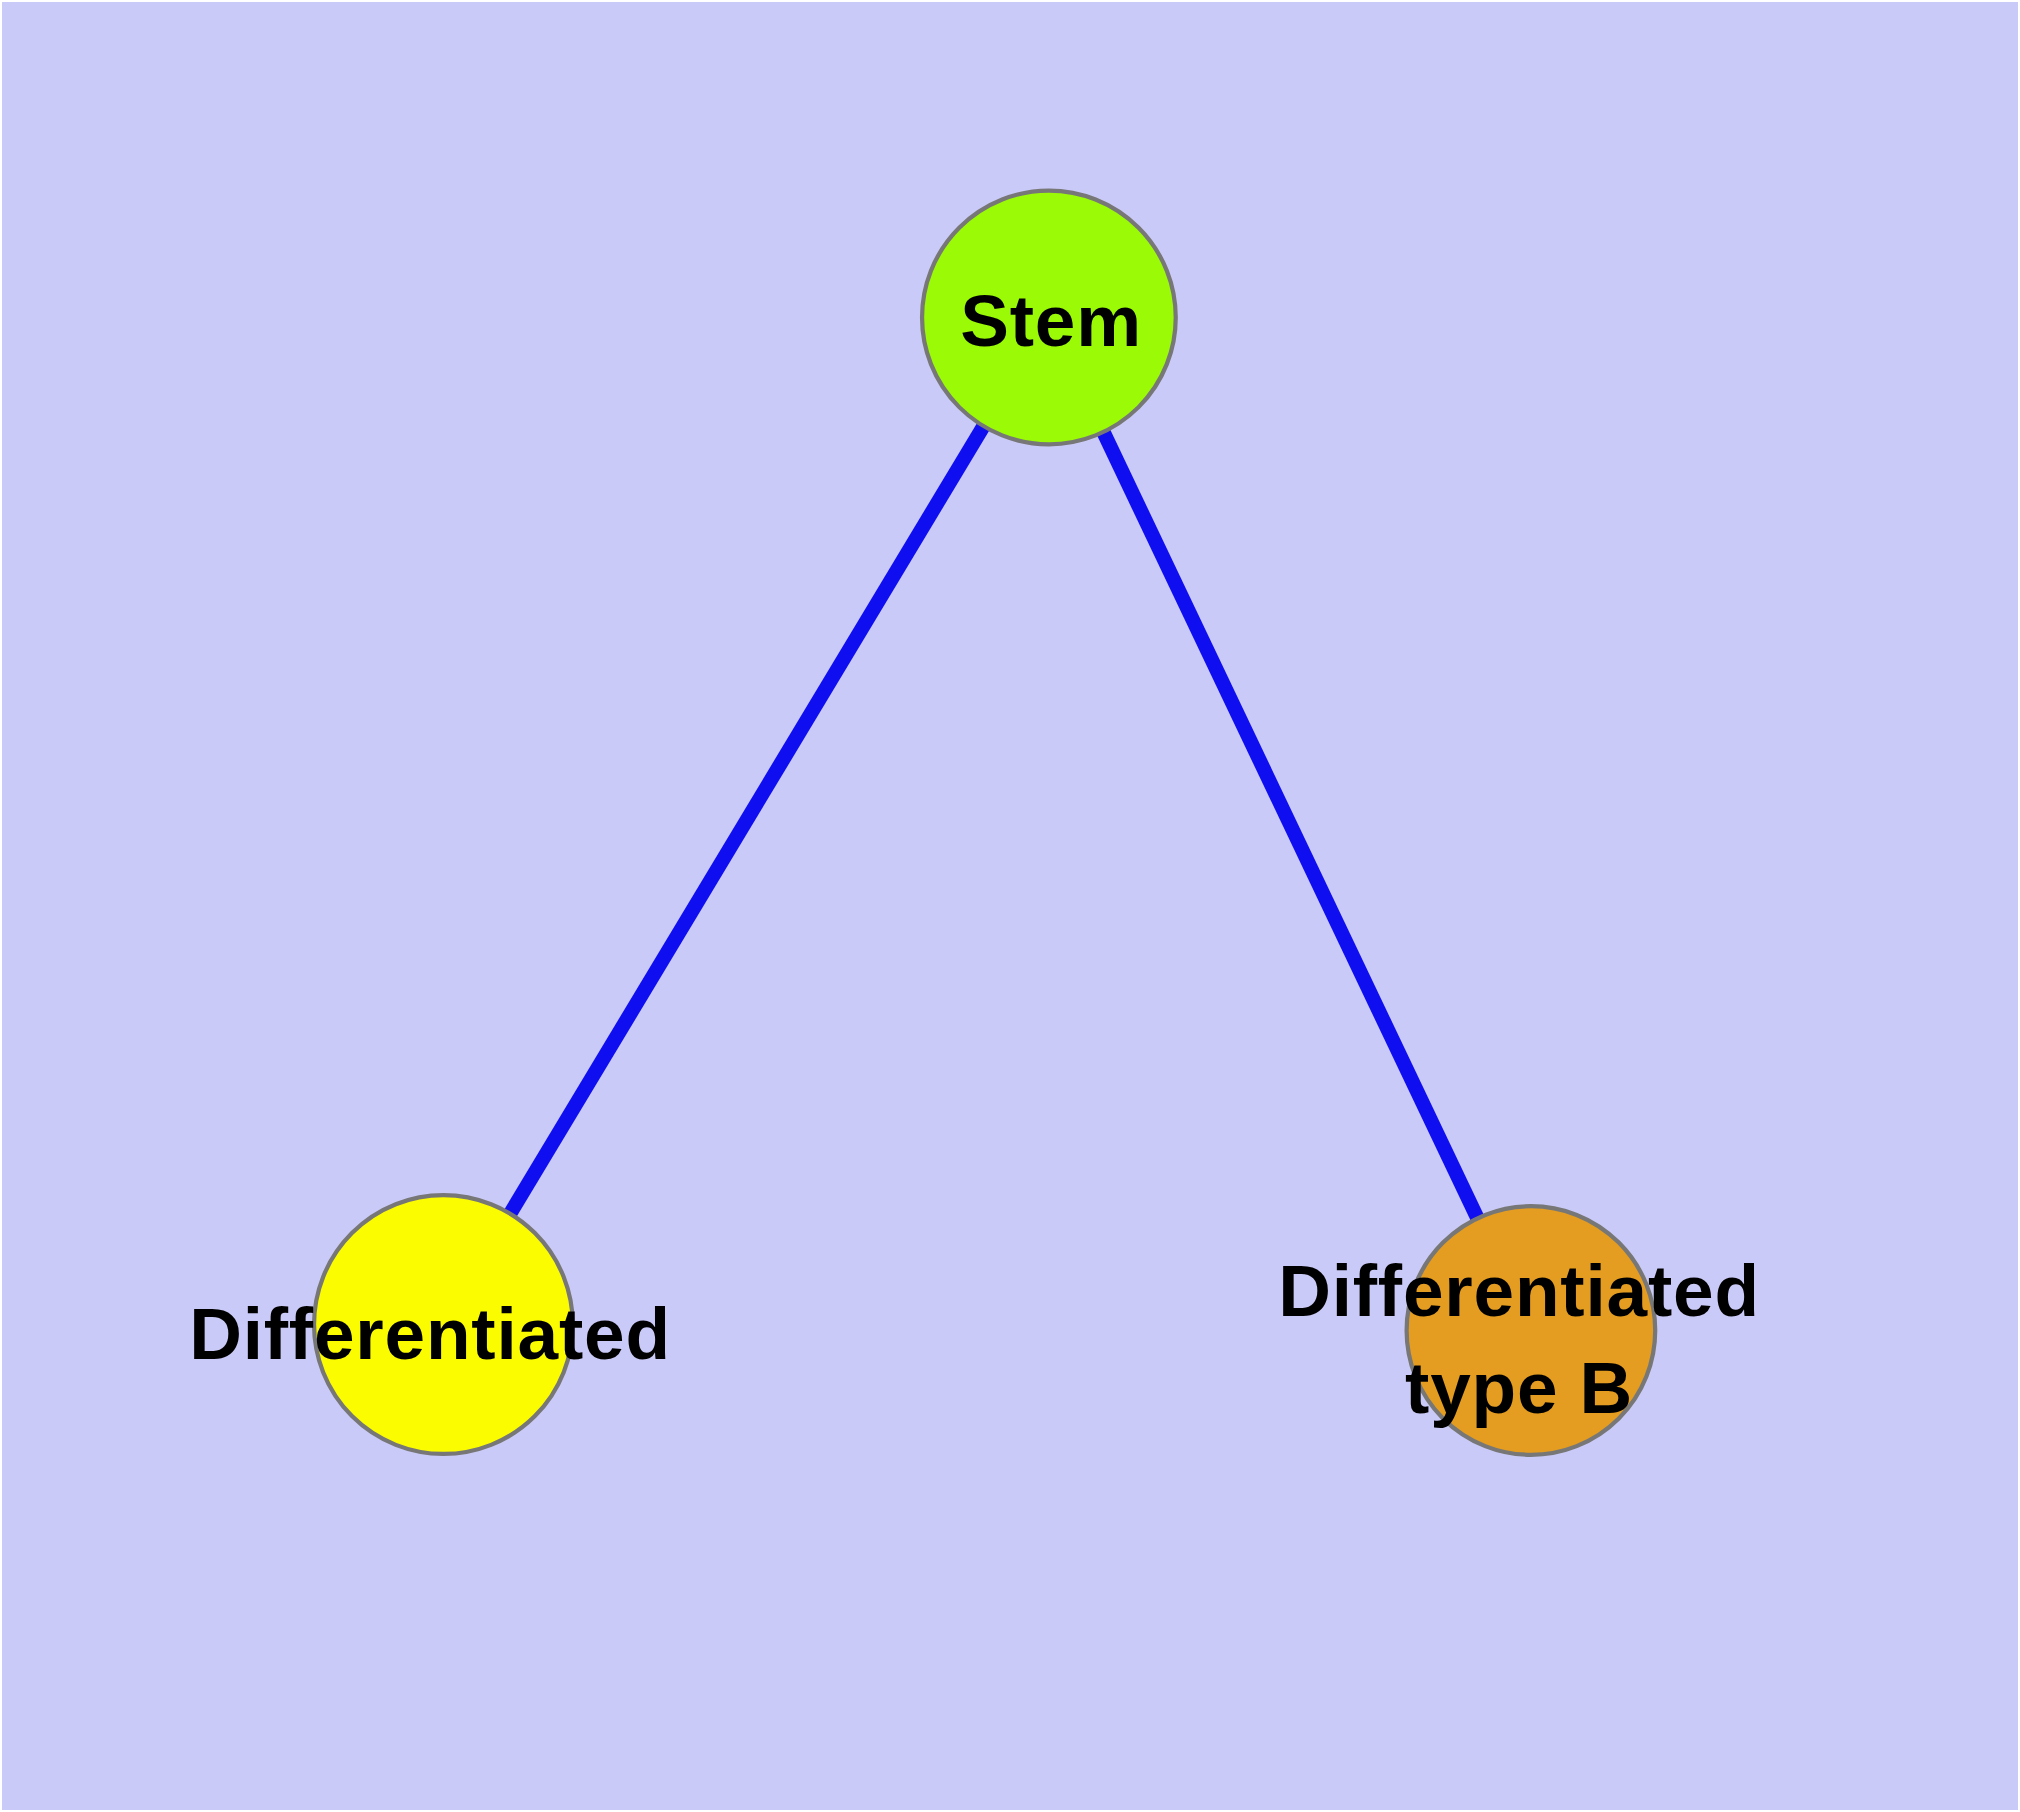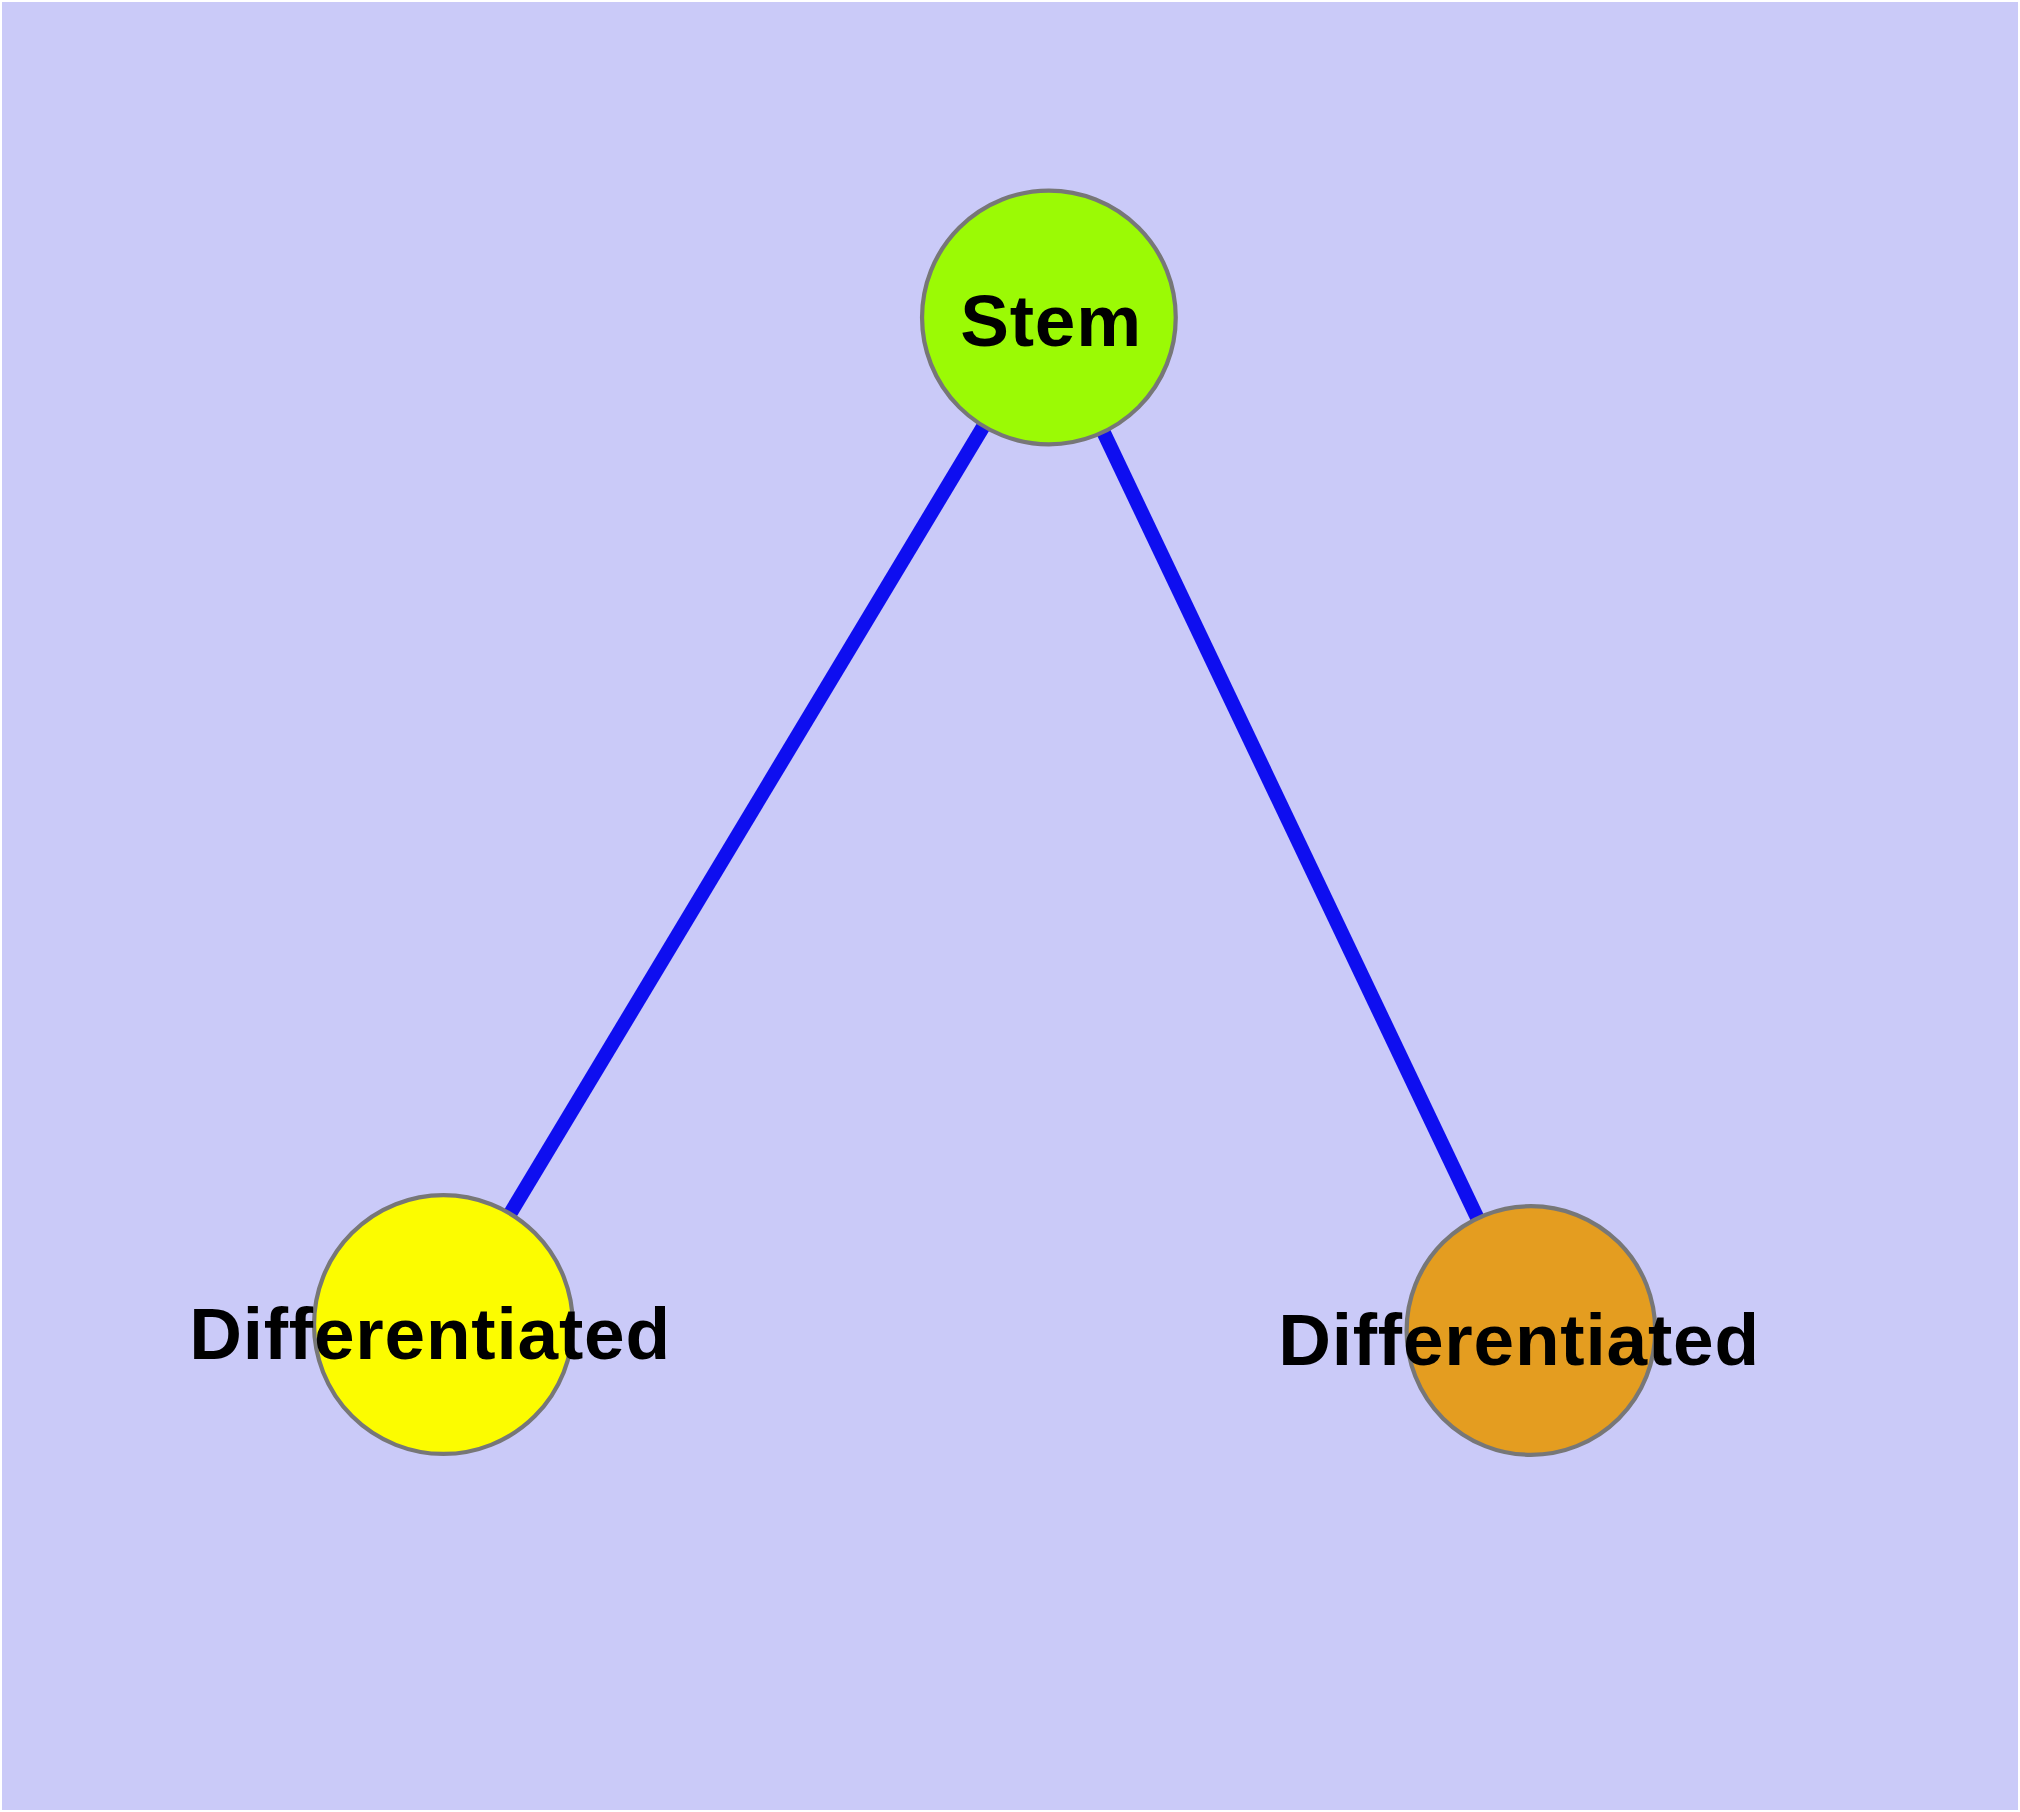--- a/index.html
+++ b/index.html
@@ -69,6 +69,7 @@
 
   <div class="node-label label-type-b">
     <span>Differentiated</span>
+    <span>type B</span>
   </div>
 
 </div>

